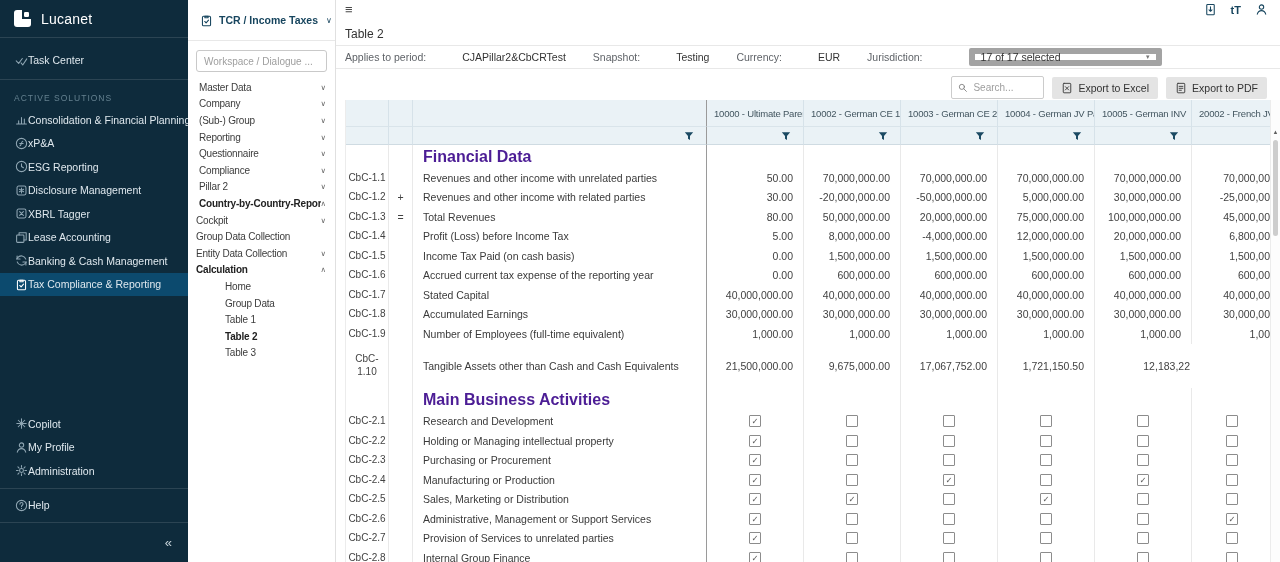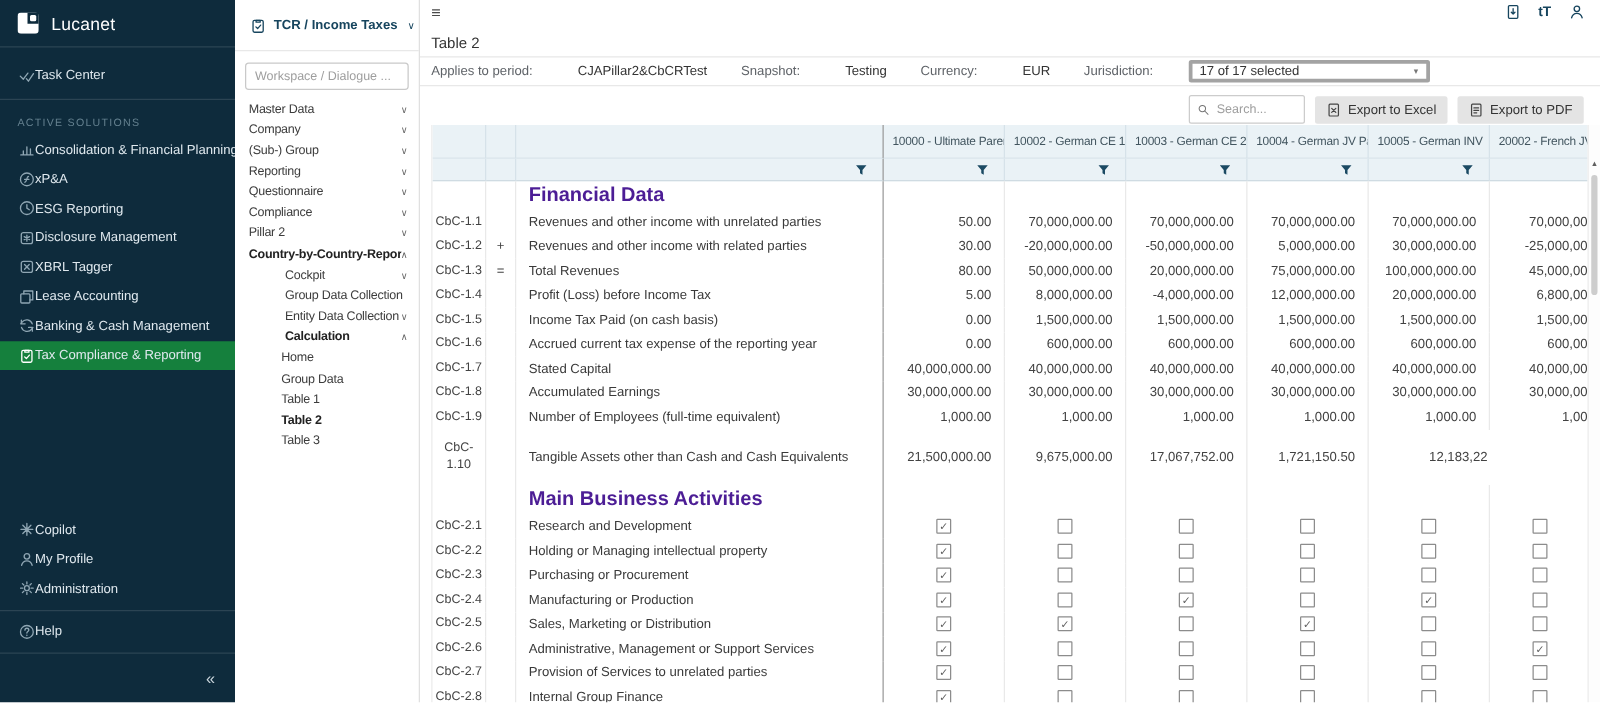--- a/index.html
+++ b/index.html
@@ -55,9 +55,9 @@
   .fgroup{display:flex;align-items:center;margin-right:27px;gap:26px;}
   .flabel{color:#5f6368;}
   .fvalue{color:#333;margin-left:10px;}
-  .jur-select{width:193px;height:18px;box-sizing:border-box;border:3px solid #a3a3a3;border-radius:2px;
+  .jur-select{width:193px;height:18px;box-sizing:border-box;border:6px solid #a3a3a3;border-radius:2px;
               display:flex;align-items:center;justify-content:space-between;padding:0 6px;
-              margin-left:2px;font-size:10.5px;color:#333;cursor:pointer;background:#fff;}
+              margin-left:20px;font-size:10.5px;color:#333;cursor:pointer;background:#fff;}
   .jur-select .caret{font-size:7px;color:#777;}
   .toolbar{height:30px;display:flex;align-items:flex-end;justify-content:flex-end;gap:8px;padding-right:13px;}
   .searchbox{width:79px;height:21px;border:1px solid #ccc;border-radius:2px;display:flex;

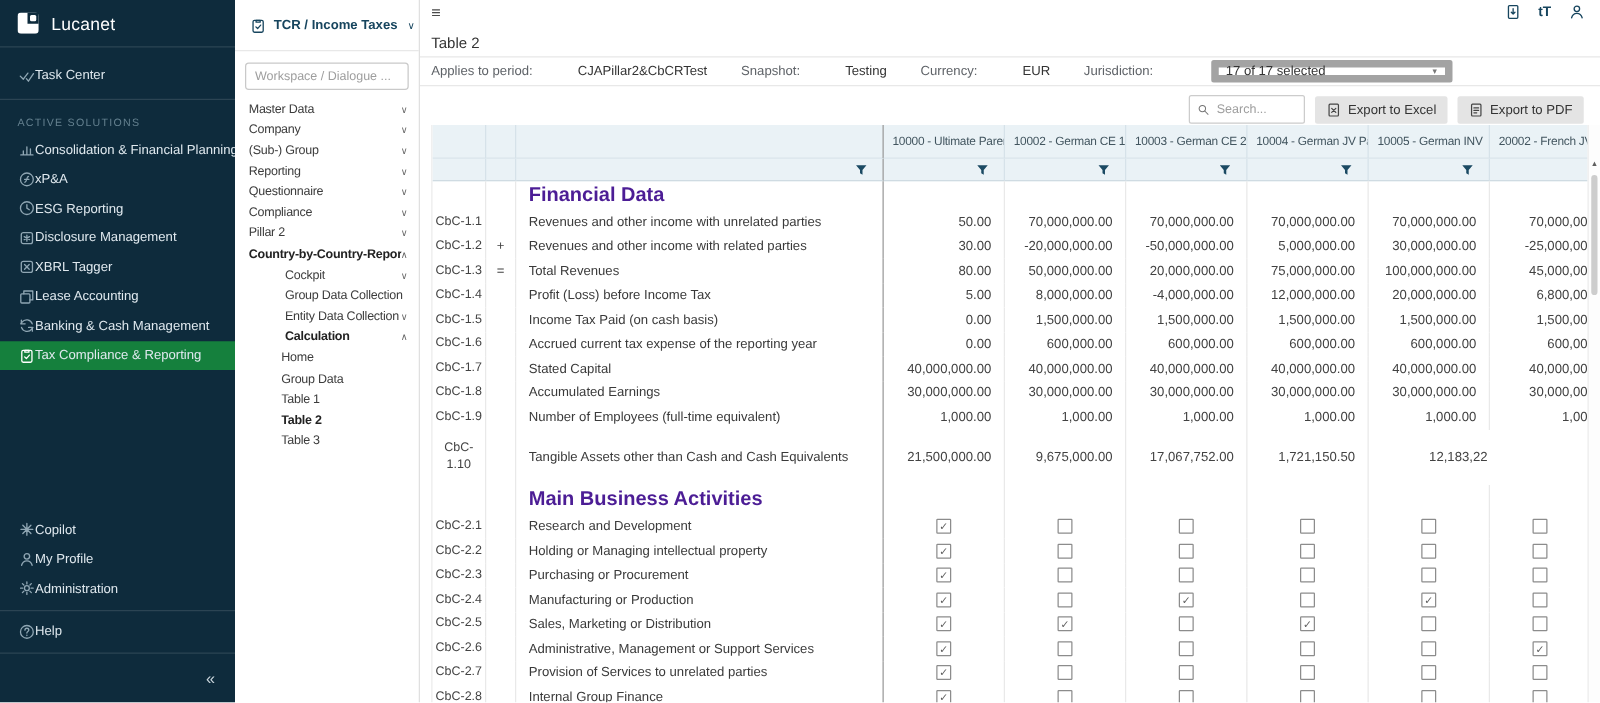--- a/index.html
+++ b/index.html
@@ -39,7 +39,7 @@
   .tree-row.bold .tlabel{font-weight:bold;color:#222;}
   .tree-row .tchev{font-size:7.5px;color:#666;}
   .tree-row.lvl0{padding-left:11px;}
-  .tree-row.lvl1{padding-left:40px;}
+  .tree-row.lvl1{padding-left:8px;}
   .tree-row.lvl2{padding-left:37px;}
   
   .main{position:absolute;left:336px;top:0;right:0;bottom:0;background:#fff;}

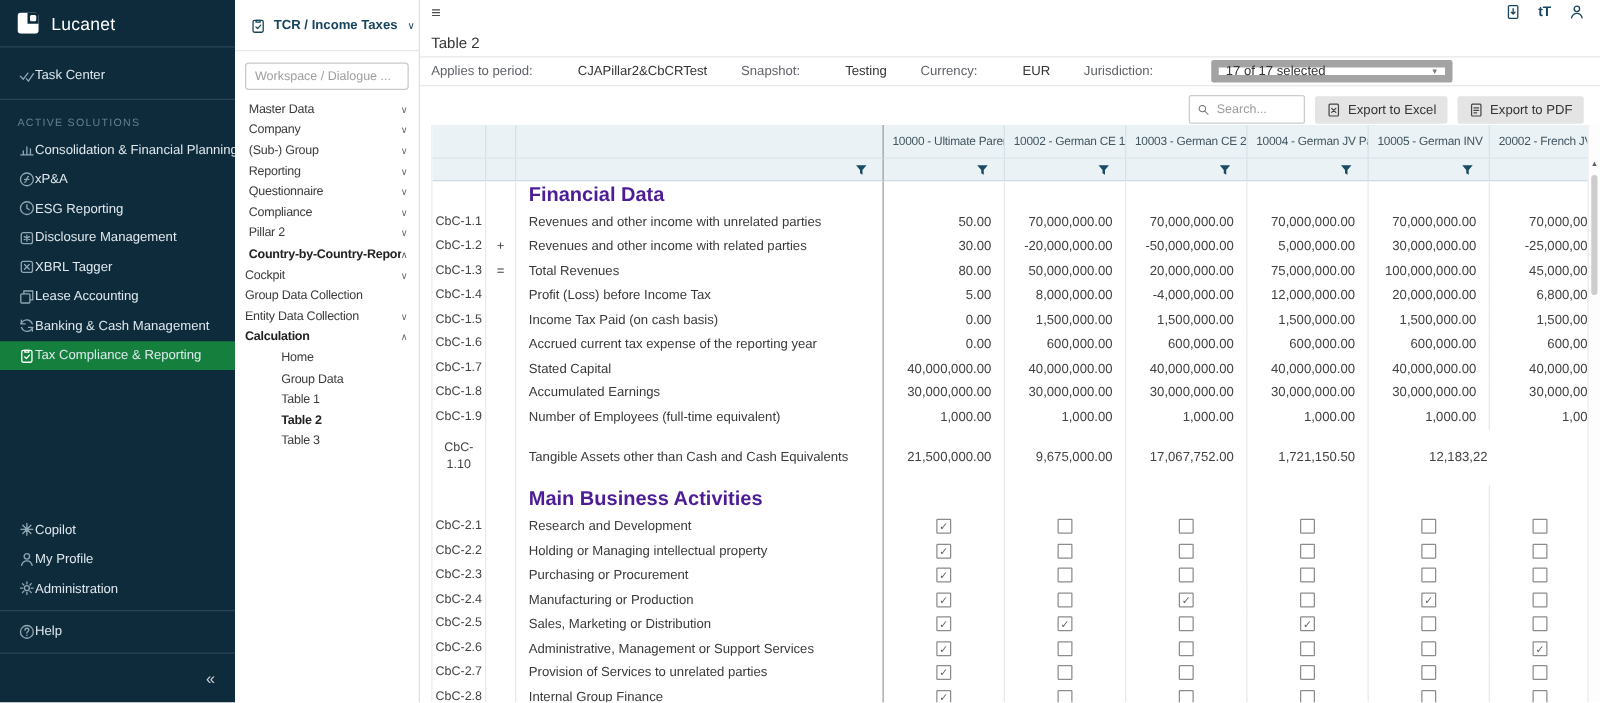--- a/index.html
+++ b/index.html
@@ -13,7 +13,7 @@
   .side-item{height:23.5px;display:flex;align-items:center;padding:0 14px;
              font-size:10.5px;color:#DFE8EE;white-space:nowrap;overflow:hidden;cursor:pointer;}
   .side-item .sicon{width:14px;height:14px;flex:0 0 14px;color:#8FA6B3;display:flex;align-items:center;justify-content:center;}
-  .side-item.active{background:#15803d;}
+  .side-item.active{background:#0c4a6e;}
   .side-item.active .sicon{color:#fff;}
   .side-item.task{margin-top:10px;height:24px;}
   .side-divider{height:1px;background:rgba(255,255,255,.12);margin:7px 0;}

